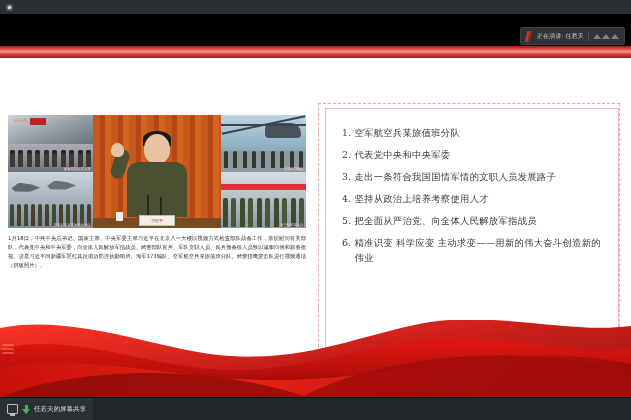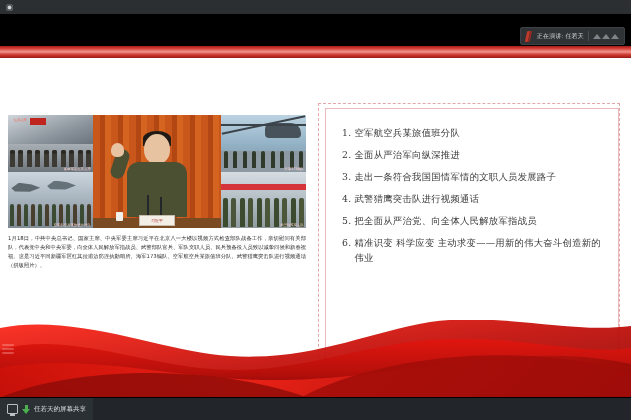--- a/index.html
+++ b/index.html
@@ -265,7 +265,7 @@
       </div>
       <div class="b-item">
         <span class="b-num">2.</span>
-        <span class="b-txt">全面从严治军向纵深推进</span>
+        <span class="b-txt">代表党中央和中央军委</span>
       </div>
       <div class="b-item">
         <span class="b-num">3.</span>

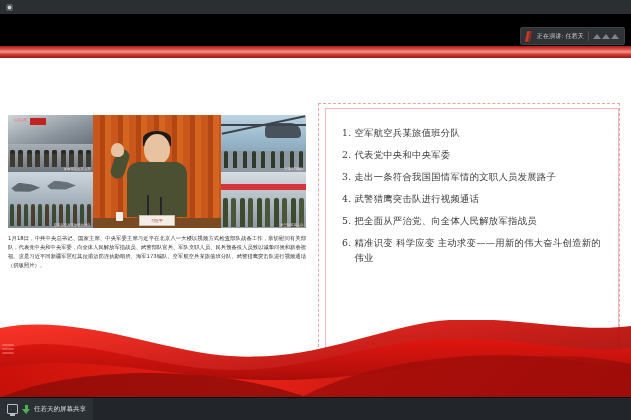--- a/index.html
+++ b/index.html
@@ -273,7 +273,7 @@
       </div>
       <div class="b-item">
         <span class="b-num">4.</span>
-        <span class="b-txt">武警猎鹰突击队进行视频通话</span>
+        <span class="b-txt">坚持从政治上培养考察使用人才</span>
       </div>
       <div class="b-item">
         <span class="b-num">5.</span>

